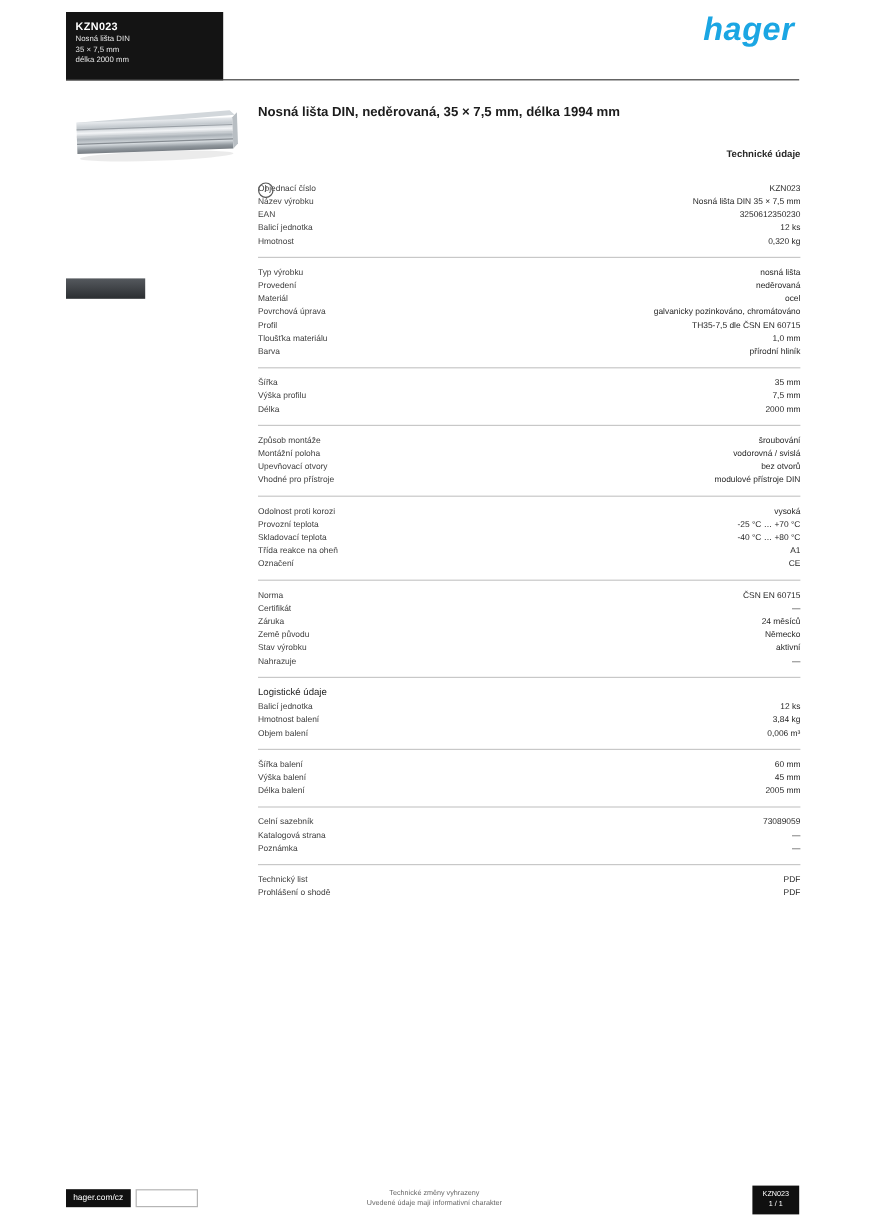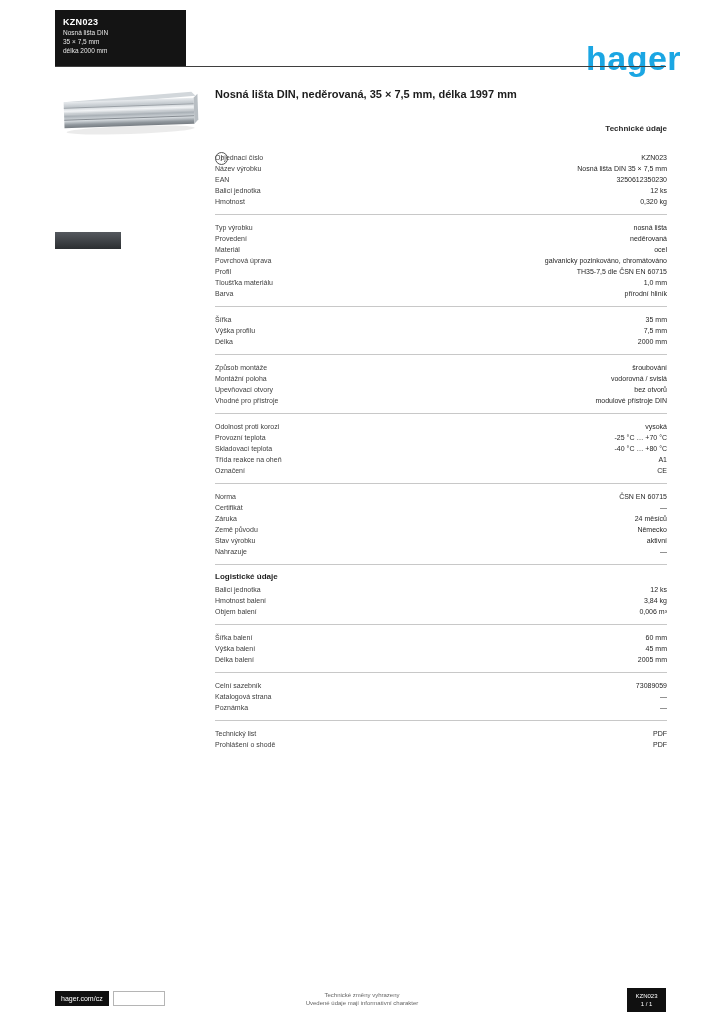--- a/index.html
+++ b/index.html
@@ -11,8 +11,8 @@
            color:#fff;padding:7px 8px;box-sizing:border-box;}
   .ref-code{font-size:9px;font-weight:bold;letter-spacing:.3px;line-height:11px;}
   .ref-line{font-size:6.5px;line-height:9px;color:#e6e6e6;}
-  .logo{position:absolute;left:586px;top:43px;font-size:34px;font-weight:bold;color:#1ba6e3;
-        letter-spacing:.5px;line-height:30px;}
+  .logo{position:absolute;left:586px;top:9px;font-size:27px;font-weight:bold;color:#1ba6e3;
+        letter-spacing:.5px;line-height:30px;font-style:italic;}
   .header-rule{position:absolute;left:55px;top:66px;width:611px;height:1px;background:#3f3f3f;}
 
   

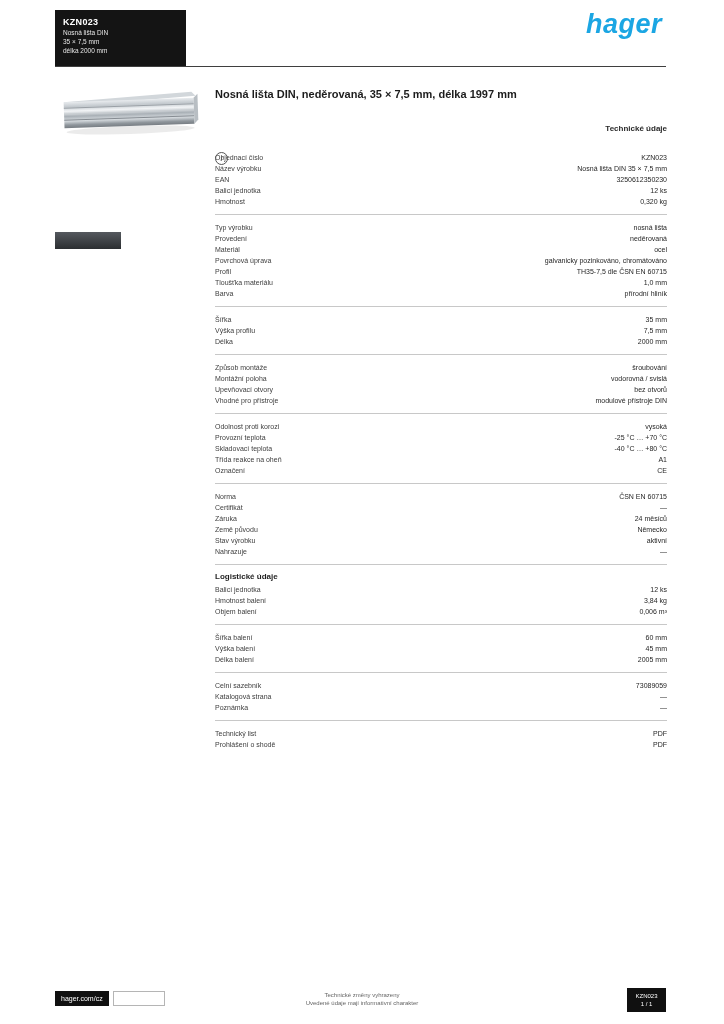--- a/index.html
+++ b/index.html
@@ -92,7 +92,7 @@
   <div class="secondary-img"></div>
 
   <div class="right-col">
-    <div class="title">Nosná lišta DIN, neděrovaná, 35 × 7,5 mm, délka 1997 mm</div>
+    <div class="title">Nosná lišta DIN, neděrovaná, 35 × 7,5 mm, délka 1994 mm</div>
     <div class="section-label">Technické údaje</div>
 
     <div class="specs">

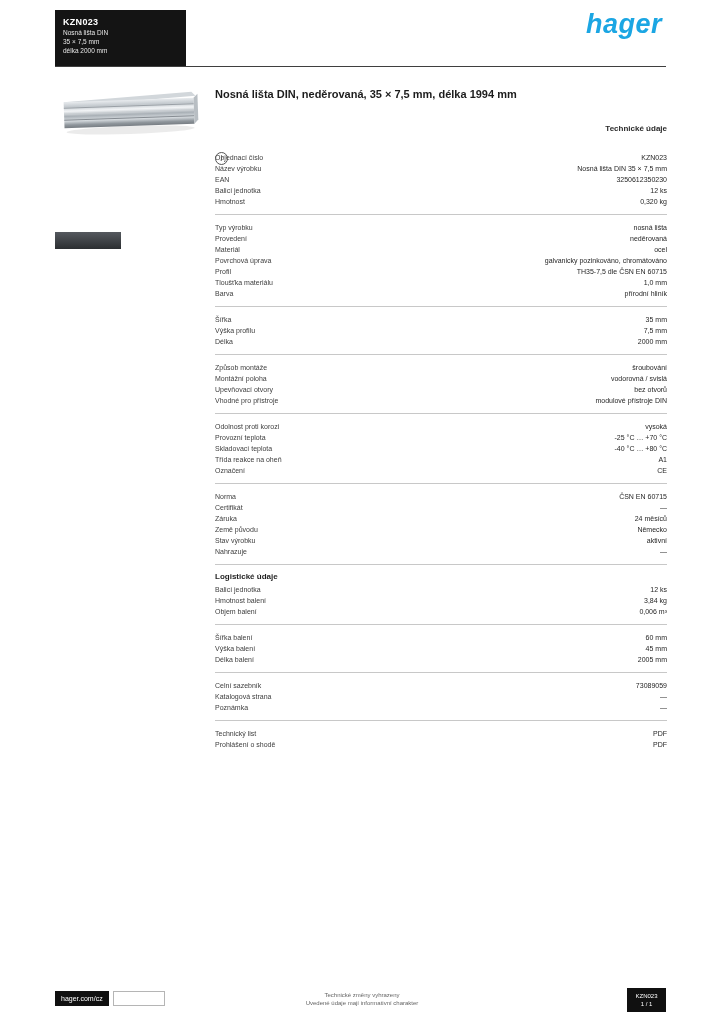--- a/index.html
+++ b/index.html
@@ -35,7 +35,7 @@
   .spec-row .label{color:#3d3d3d;}
   .spec-row .value{color:#262626;text-align:right;white-space:nowrap;}
   .sep{border-top:1px solid #c8c8c8;margin:7px 0;}
-  .section-heading{font-size:8px;font-weight:bold;color:#1f1f1f;margin:2px 0 3px;}
+  .section-heading{font-size:8px;font-weight:normal;color:#1f1f1f;margin:2px 0 3px;}
 
   
   .footer-site{position:absolute;left:55px;top:991px;height:15px;background:#101010;color:#fff;

